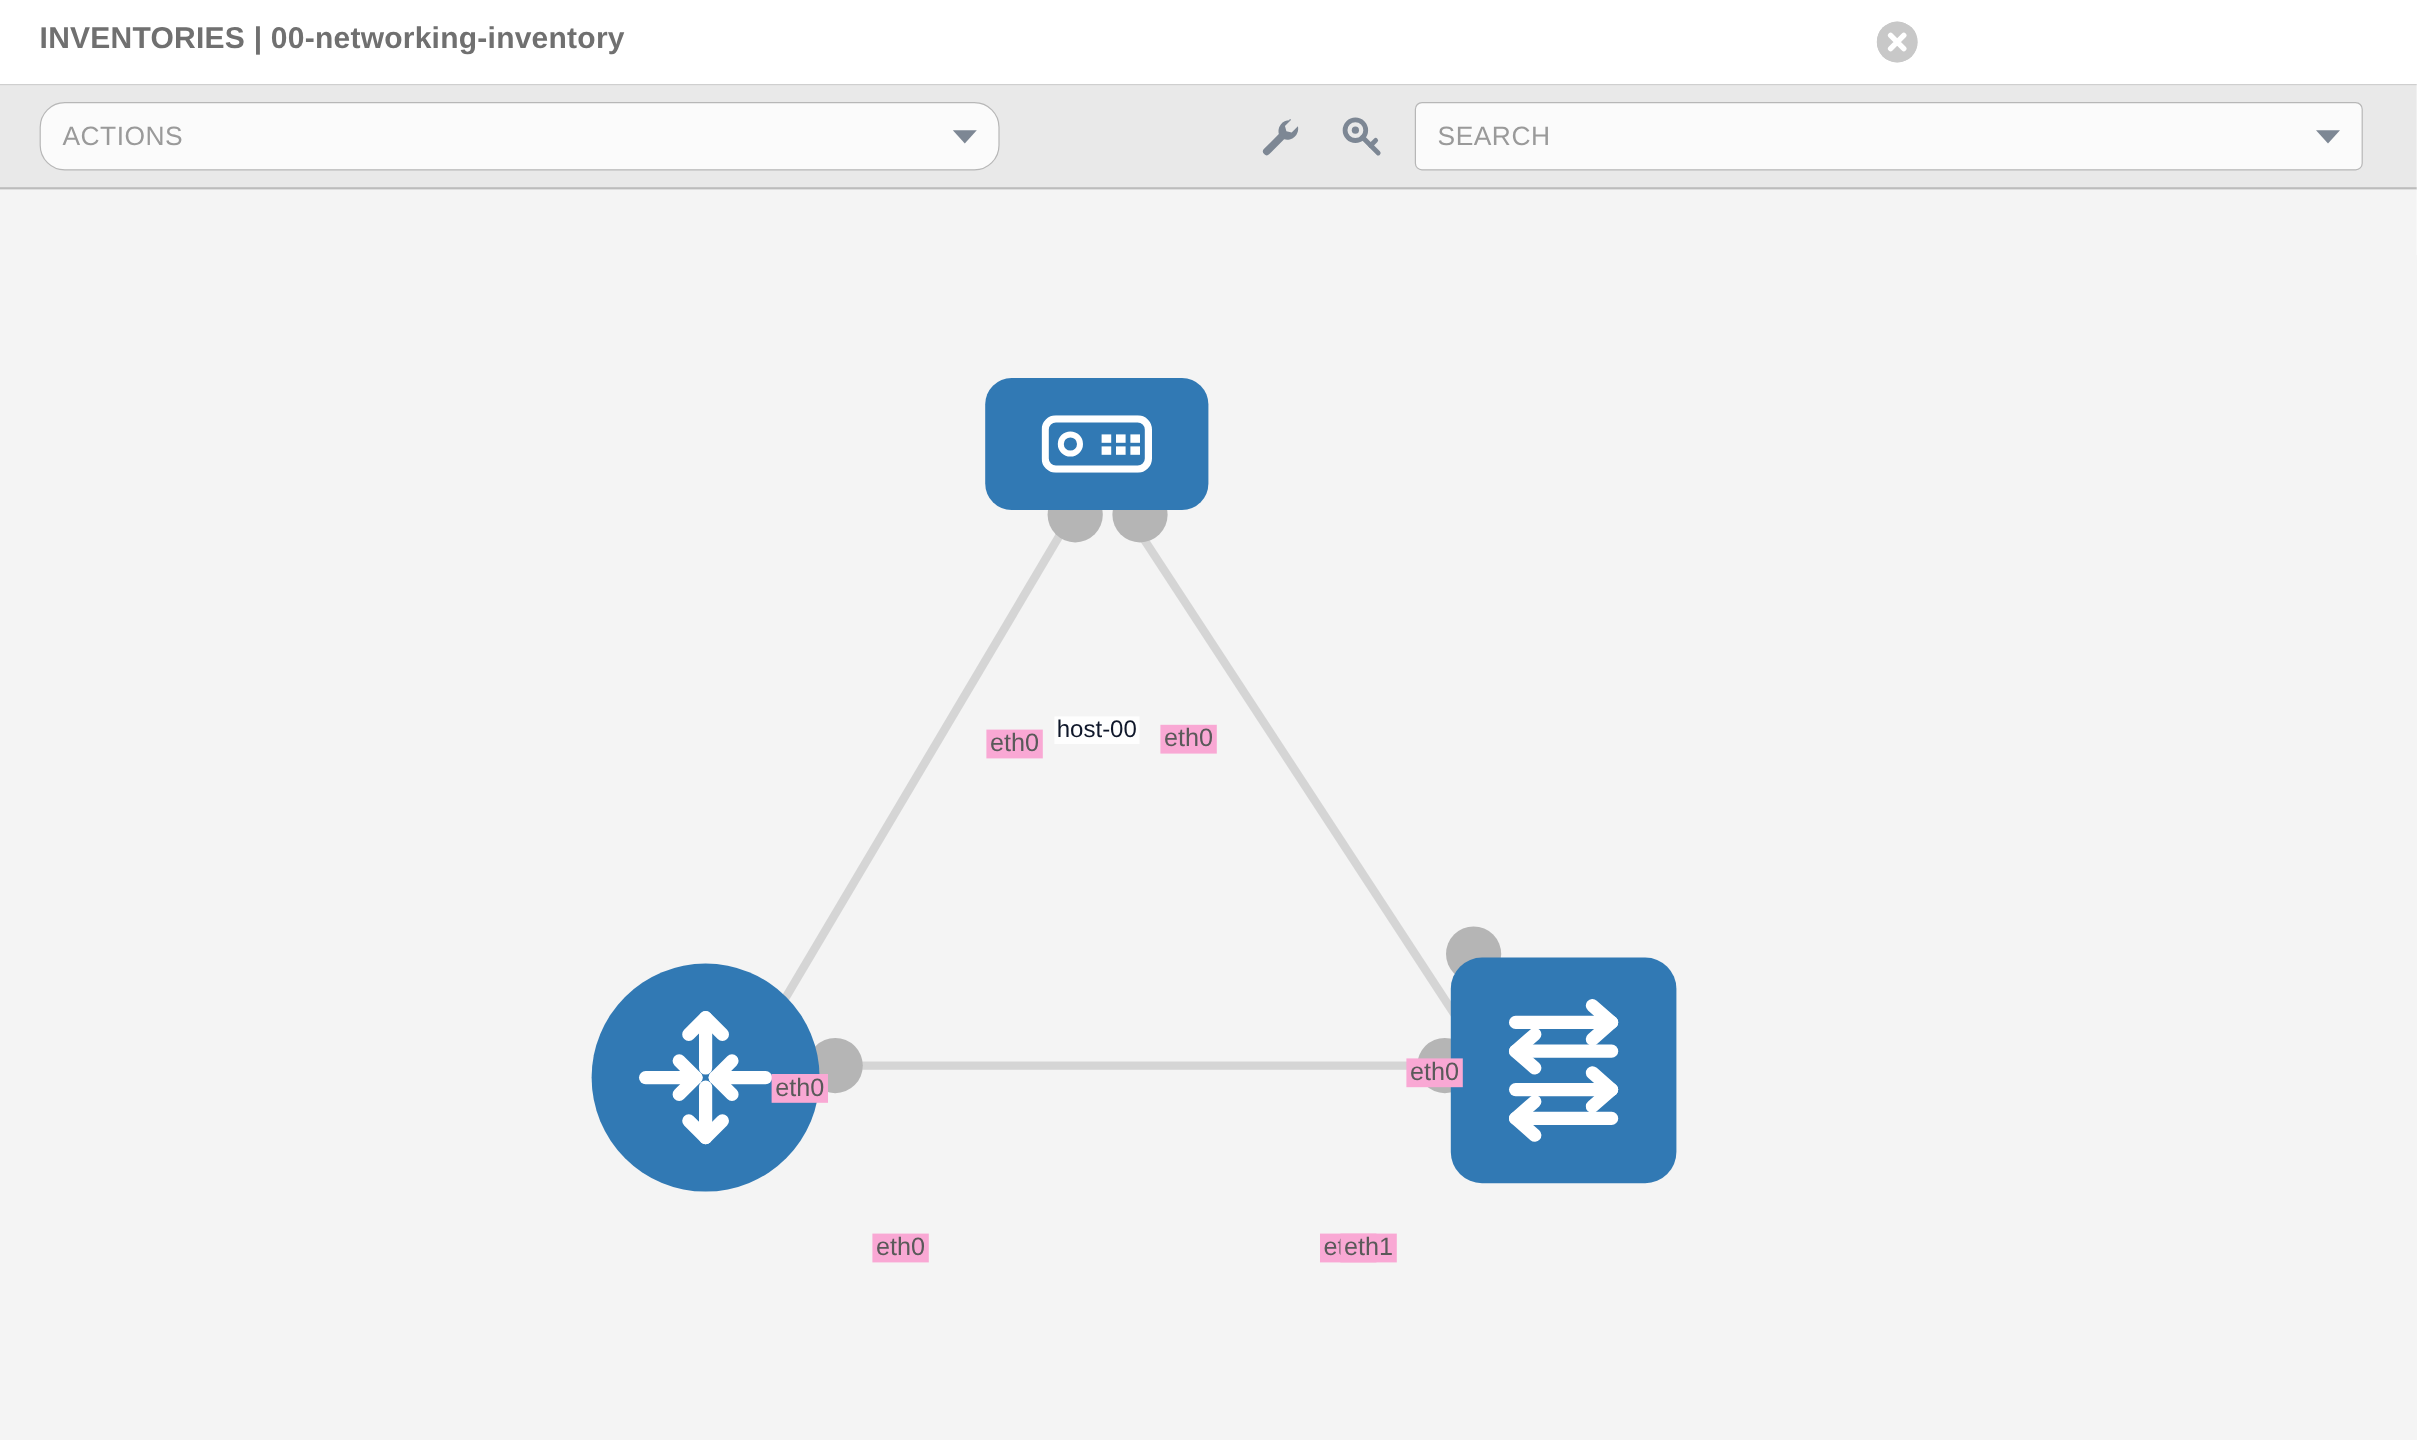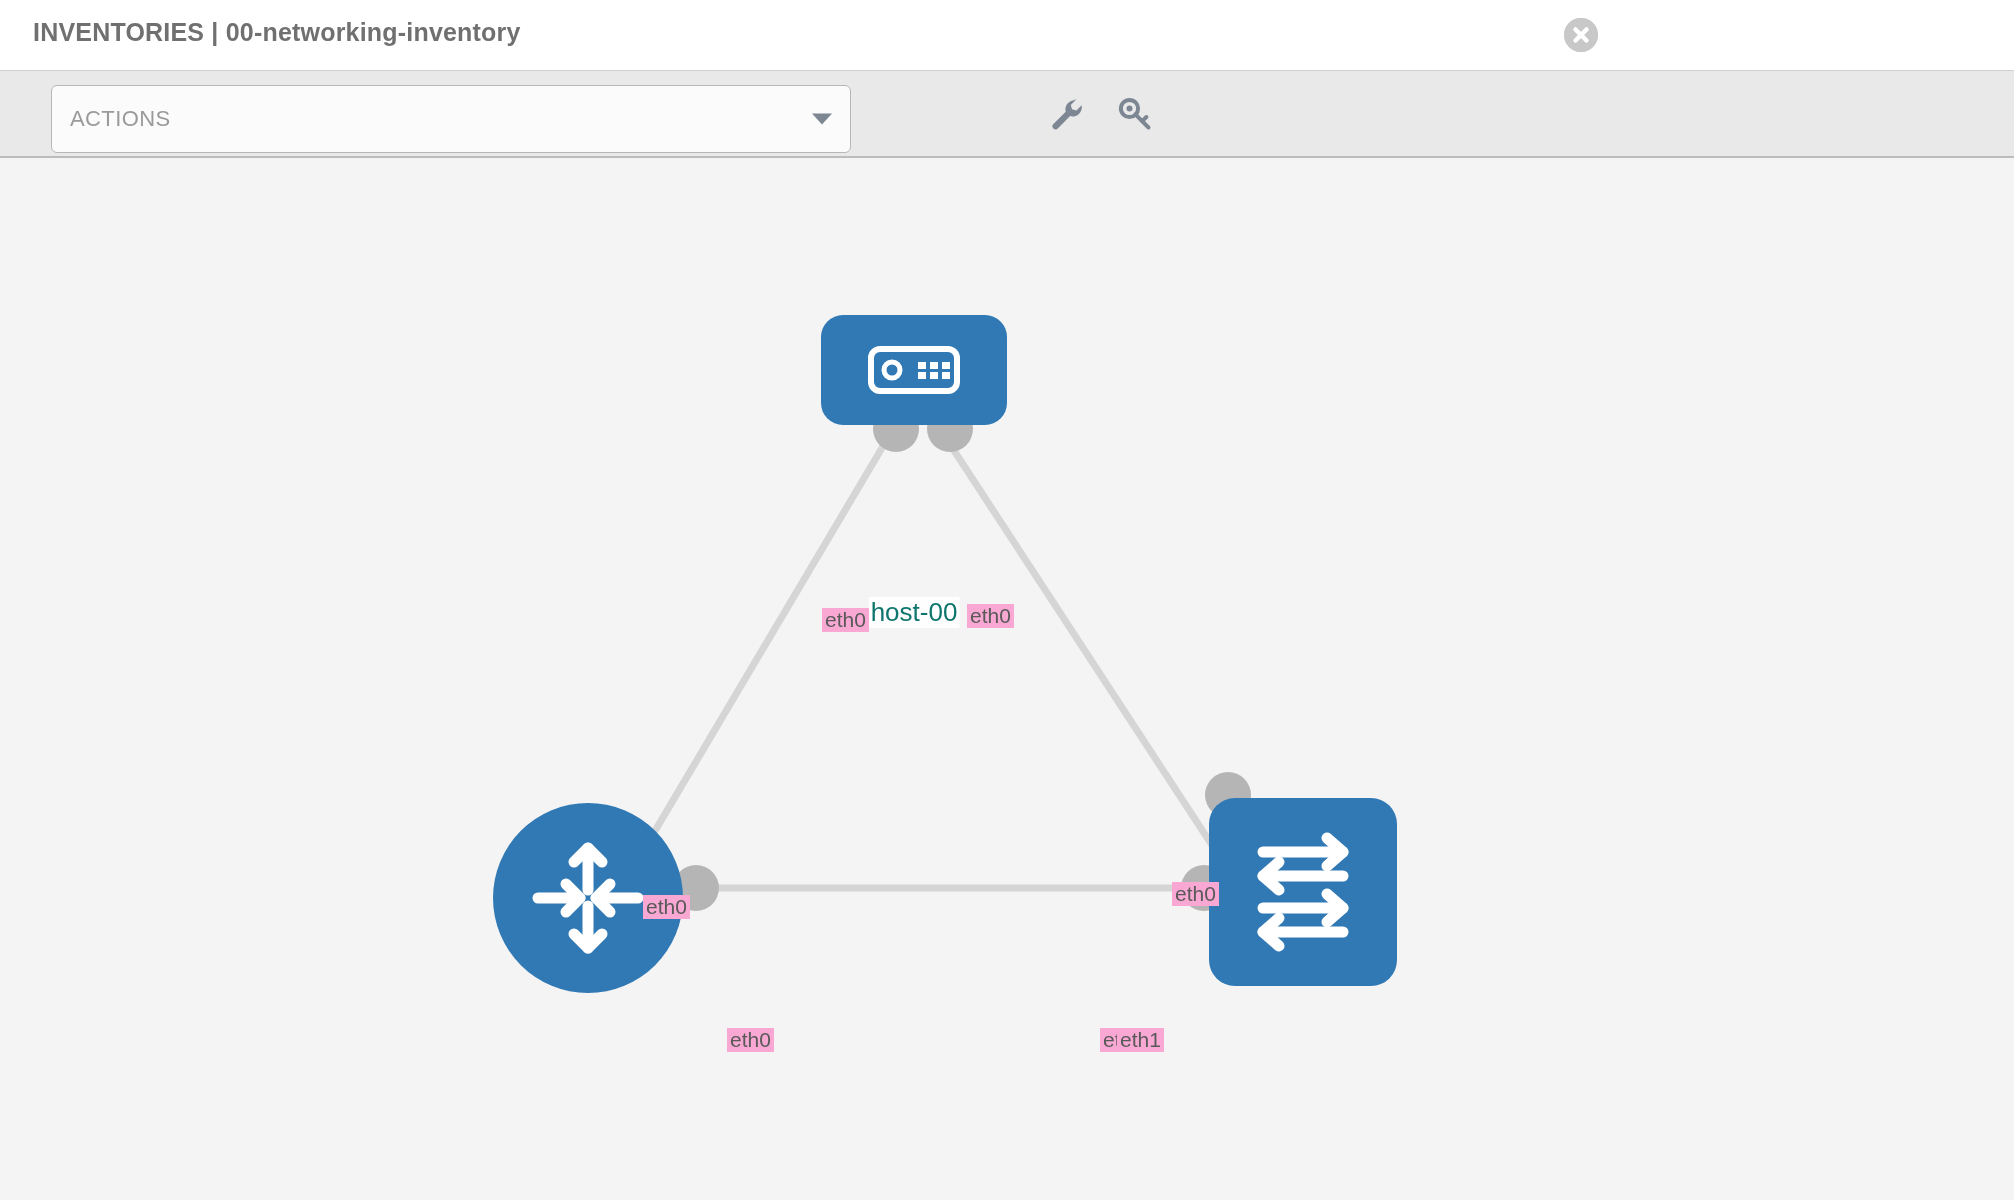--- a/index.html
+++ b/index.html
@@ -39,7 +39,7 @@
     position: absolute; background: #fbfbfb;
     border: 1px solid #b7b7b7; border-radius: 6px;
   }
-  .actions-select { left: 51px; top: 14px; width: 800px; height: 68px; }
+  .actions-select { left: 33px; top: 14px; width: 800px; height: 57px; border-radius: 21px; }
   .search-select  { left: 1179px; top: 14px; width: 790px; height: 57px; }
   .select-label {
     position: absolute; left: 18px; top: 50%; transform: translateY(-50%);

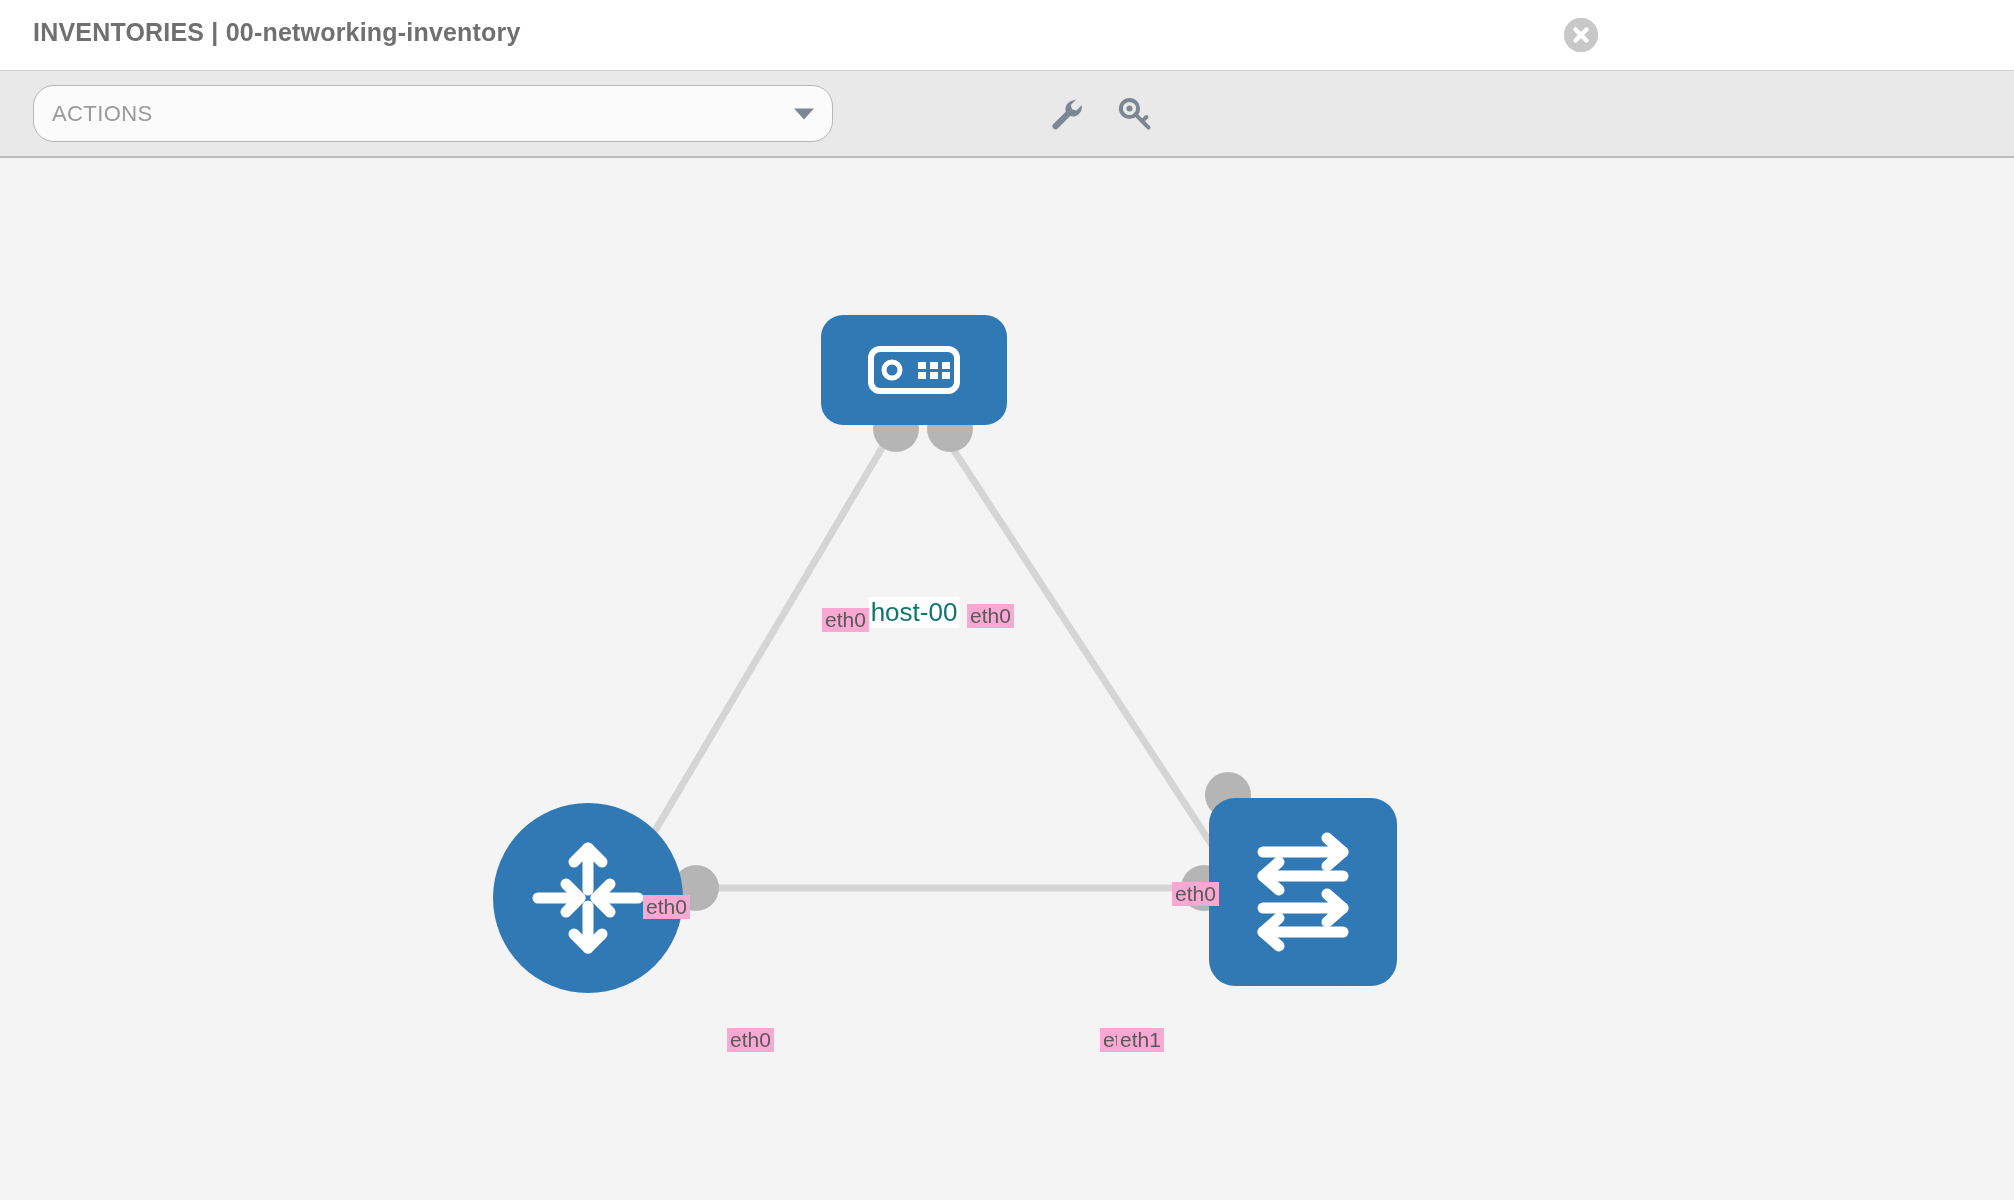--- a/index.html
+++ b/index.html
@@ -148,6 +148,10 @@
       </svg>
     </div>
 
+    <div class="select-box search-select">
+      <span class="select-label">SEARCH</span>
+      <span class="caret"></span>
+    </div>
   </div>
 
   <div class="canvas">

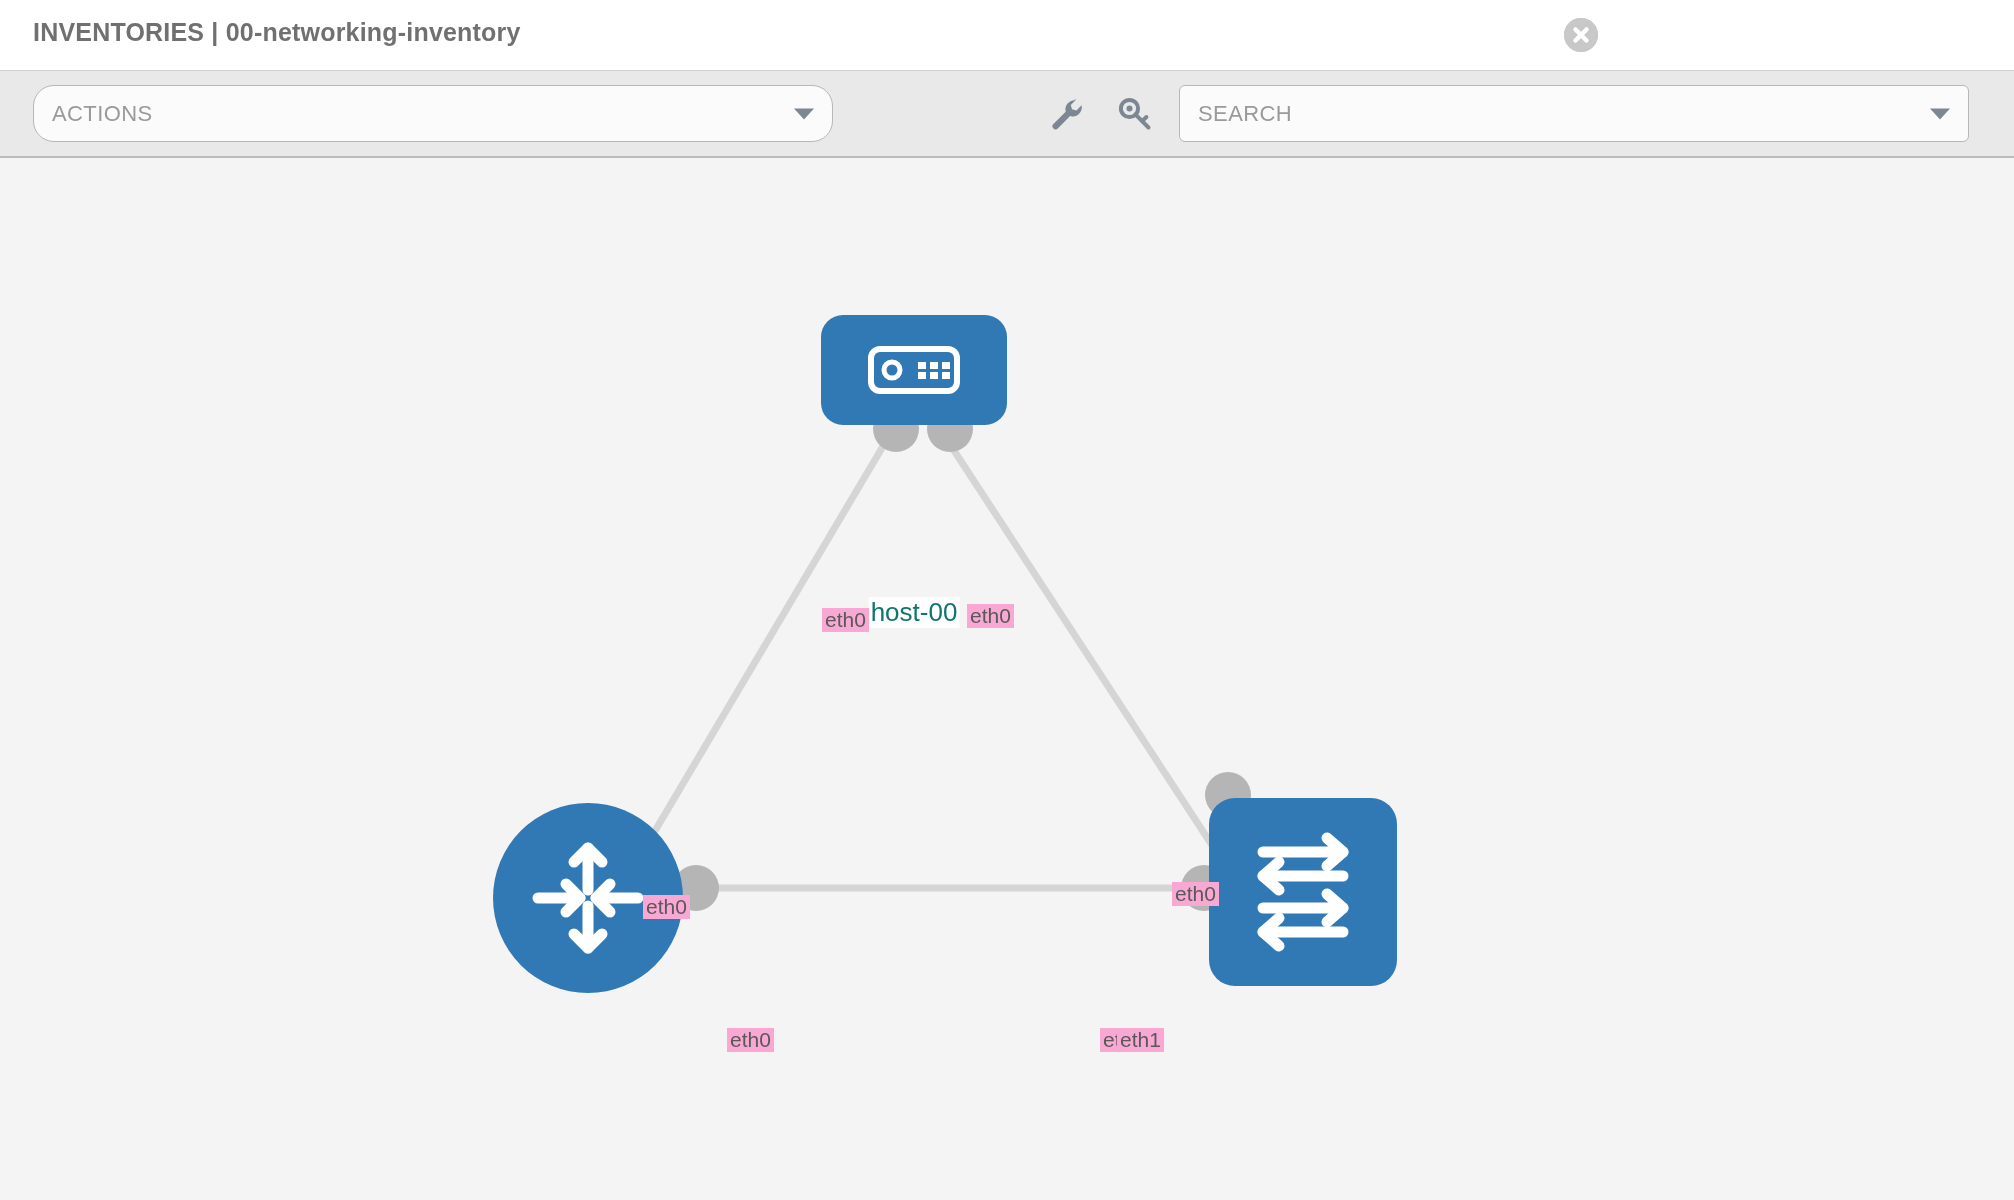--- a/index.html
+++ b/index.html
@@ -78,7 +78,7 @@
   }
   .node-label {
     position: absolute; white-space: nowrap;
-    font-size: 26px; color: #0f766e;
+    font-size: 20px; color: #0f172a;
     background: rgba(255,255,255,.85);
     padding: 0 2px;
     transform: translateX(-50%);

